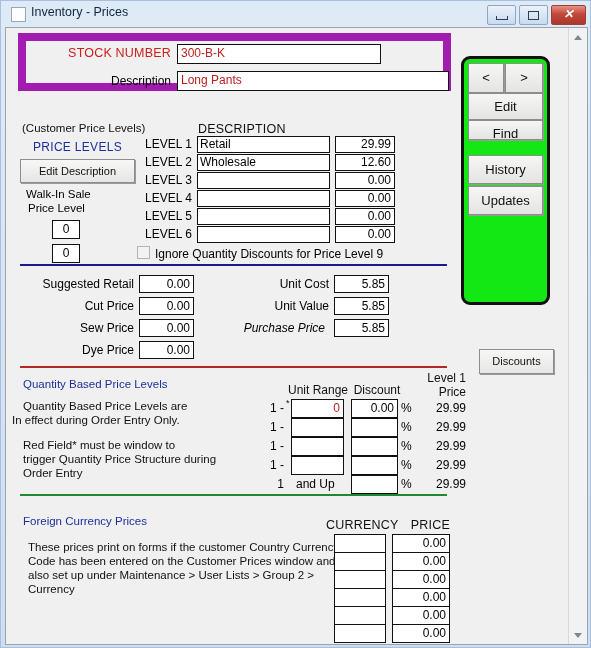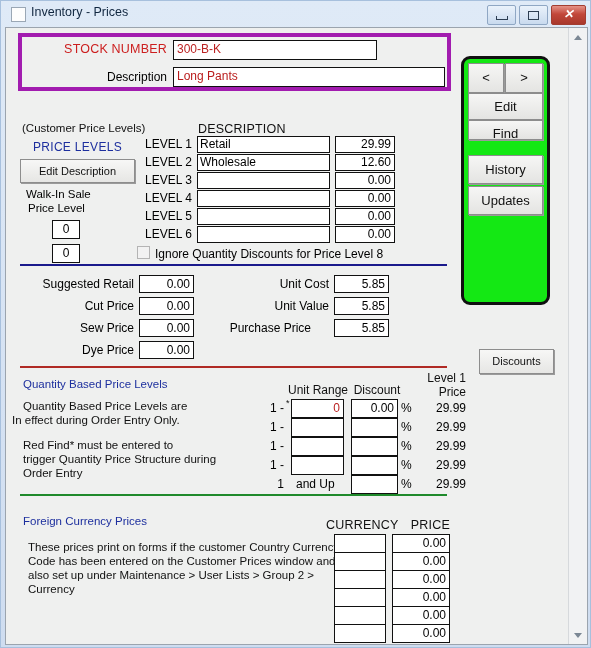--- a/index.html
+++ b/index.html
@@ -48,7 +48,7 @@
   .sb-thumb{position:absolute;left:1px;top:18px;width:17px;height:0px;background:#cdd2d7;}
   
   .hdrbox{position:absolute;left:12px;top:5px;width:433px;height:58px;
-     border:4px solid #a21caf;background:#eff0ef;box-sizing:border-box;}
+     border:8px solid #a21caf;background:#eff0ef;box-sizing:border-box;}
   .lbl-stock{position:absolute;right:0;top:6px;color:#cc1e1e;font-size:12.5px;
      letter-spacing:.2px;white-space:nowrap;}
   .fld{border:1px solid #111;background:#fff;box-sizing:border-box;

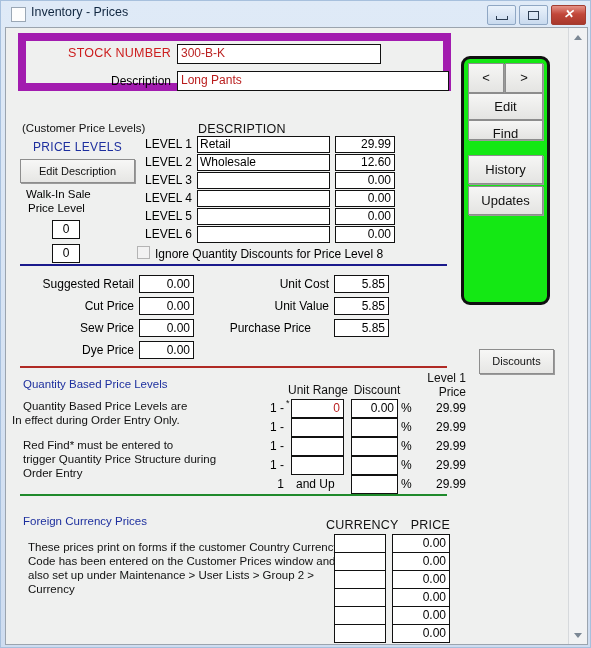--- a/index.html
+++ b/index.html
@@ -174,7 +174,7 @@
       <div class="lvl-p" style="top:198px;">0.00</div>
 
       <div class="cb-row">
-        <span class="cbx"></span><span>Ignore Quantity Discounts for Price Level 8</span>
+        <span class="cbx"></span><span>Ignore Quantity Discounts for Price Level 9</span>
       </div>
 
       <div class="rule" style="top:236px;background:#1a1a8c;"></div>

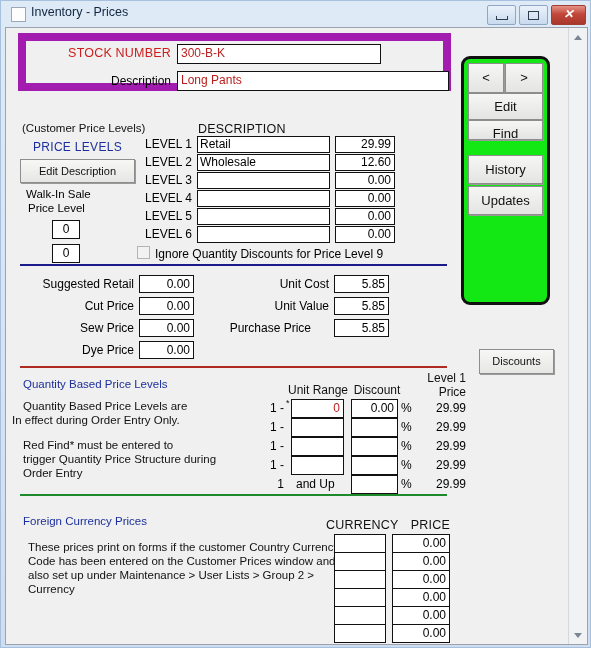--- a/index.html
+++ b/index.html
@@ -192,7 +192,7 @@
       <div class="c-f" style="left:328px;top:247px;">5.85</div>
       <div class="c-lbl" style="left:218px;top:271px;width:105px;">Unit Value</div>
       <div class="c-f" style="left:328px;top:269px;">5.85</div>
-      <div class="c-lbl" style="left:200px;top:293px;width:105px;">Purchase Price</div>
+      <div class="c-lbl" style="left:214px;top:293px;width:105px;font-style:italic;">Purchase Price</div>
       <div class="c-f" style="left:328px;top:291px;">5.85</div>
 
       <div class="rule" style="top:338px;background:#b02a24;"></div>

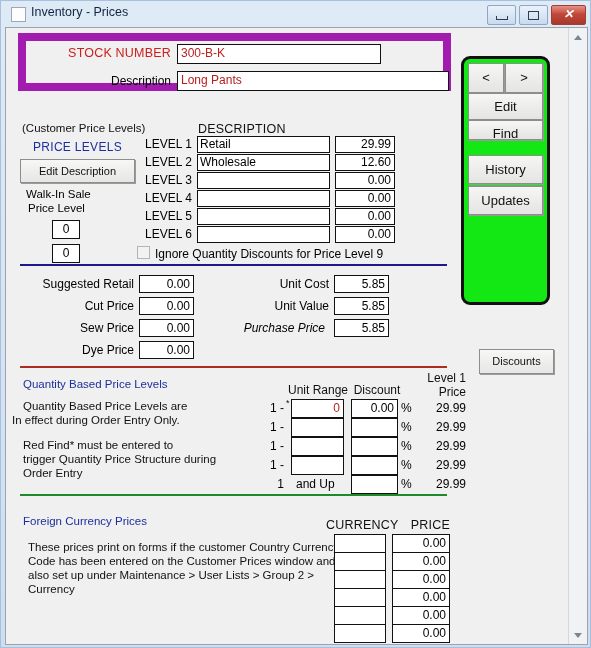--- a/index.html
+++ b/index.html
@@ -200,7 +200,7 @@
       <div class="sec-title" style="left:17px;top:350px;">Quantity Based Price Levels</div>
       <div class="sec-txt" style="left:17px;top:371px;">Quantity Based Price Levels are</div>
       <div class="sec-txt" style="left:6px;top:385px;">In effect during Order Entry Only.</div>
-      <div class="sec-txt" style="left:17px;top:410px;">Red Find* must be entered to</div>
+      <div class="sec-txt" style="left:17px;top:410px;">Red Field* must be window to</div>
       <div class="sec-txt" style="left:17px;top:424px;">trigger Quantity Price Structure during</div>
       <div class="sec-txt" style="left:17px;top:438px;">Order Entry</div>
 

